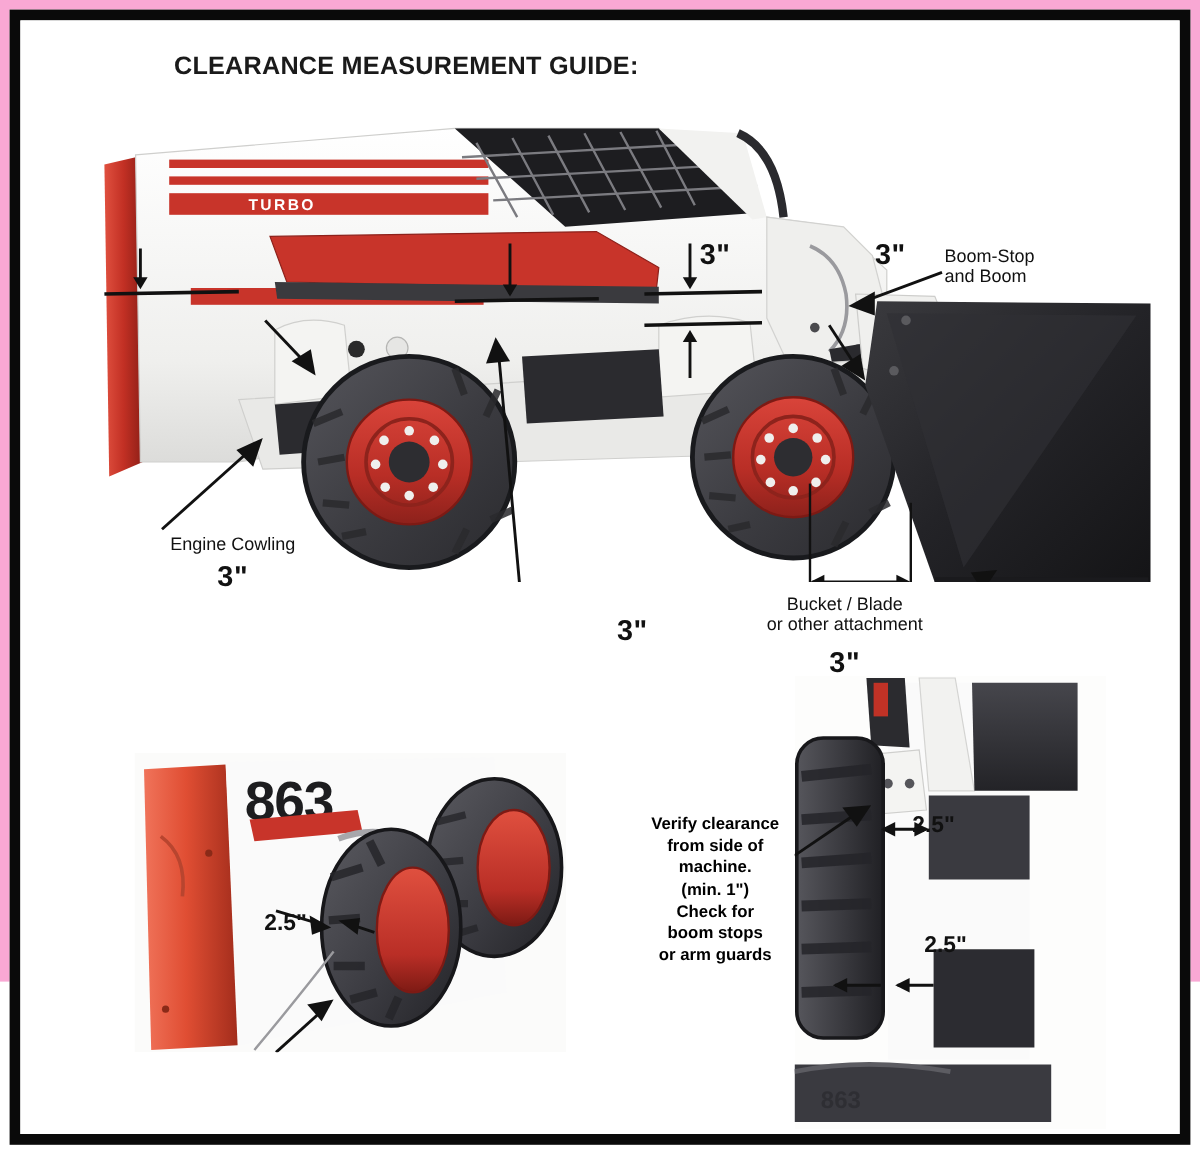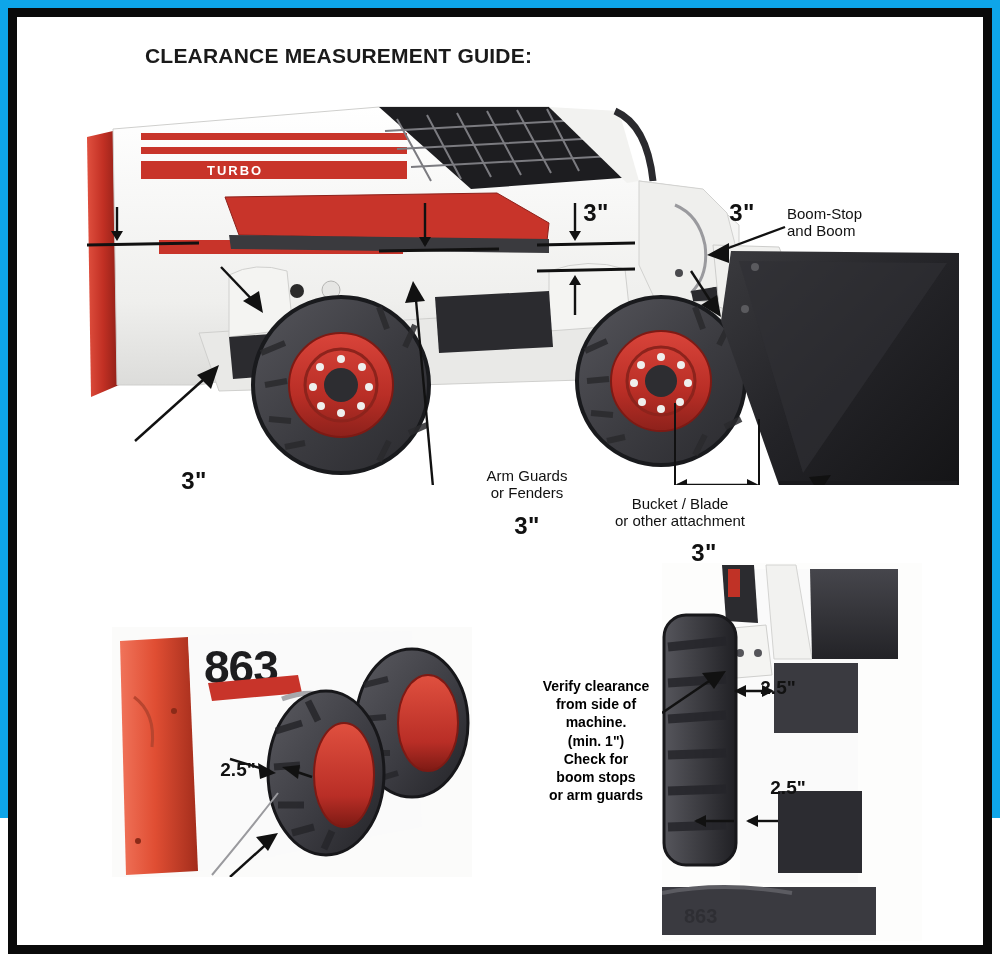--- a/index.html
+++ b/index.html
@@ -6,7 +6,7 @@
   body{width:1000px;height:962px;overflow:hidden;
        font-family:"Liberation Sans", sans-serif;}
 
-  .page{position:relative;width:1000px;height:818px;background:#0ea5e9;box-sizing:border-box;}
+  .page{position:relative;width:1000px;height:818px;background:#f9a8d4;box-sizing:border-box;}
 
   
   .frame{position:absolute;left:8px;top:8px;width:984px;height:946px;

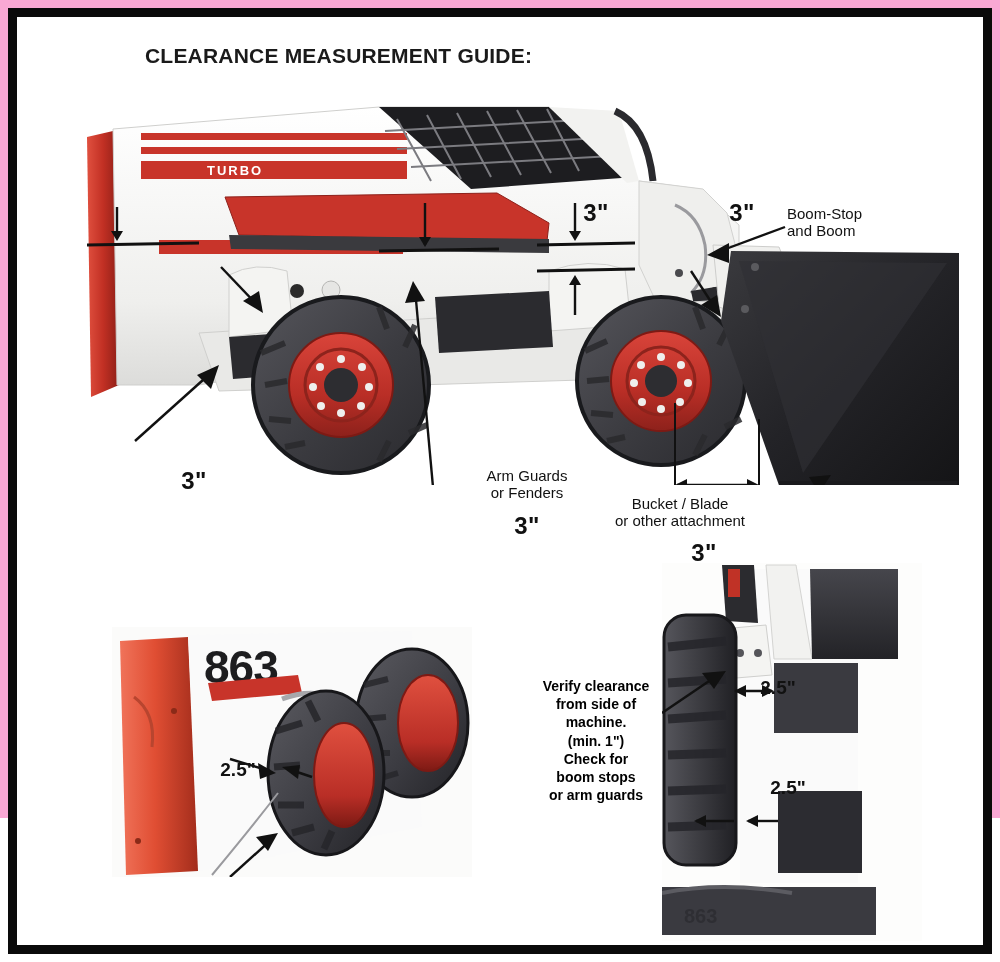--- a/index.html
+++ b/index.html
@@ -214,6 +214,7 @@
      </svg>
    </div>
 
+   <div class="lbl lbl-name" style="left:62px;top:428px;width:230px;">Engine Cowling</div>
    <div class="lbl dim" style="left:62px;top:450px;width:230px;">3"</div>
 
    <div class="lbl lbl-name" style="left:420px;top:450px;width:180px;">Arm Guards

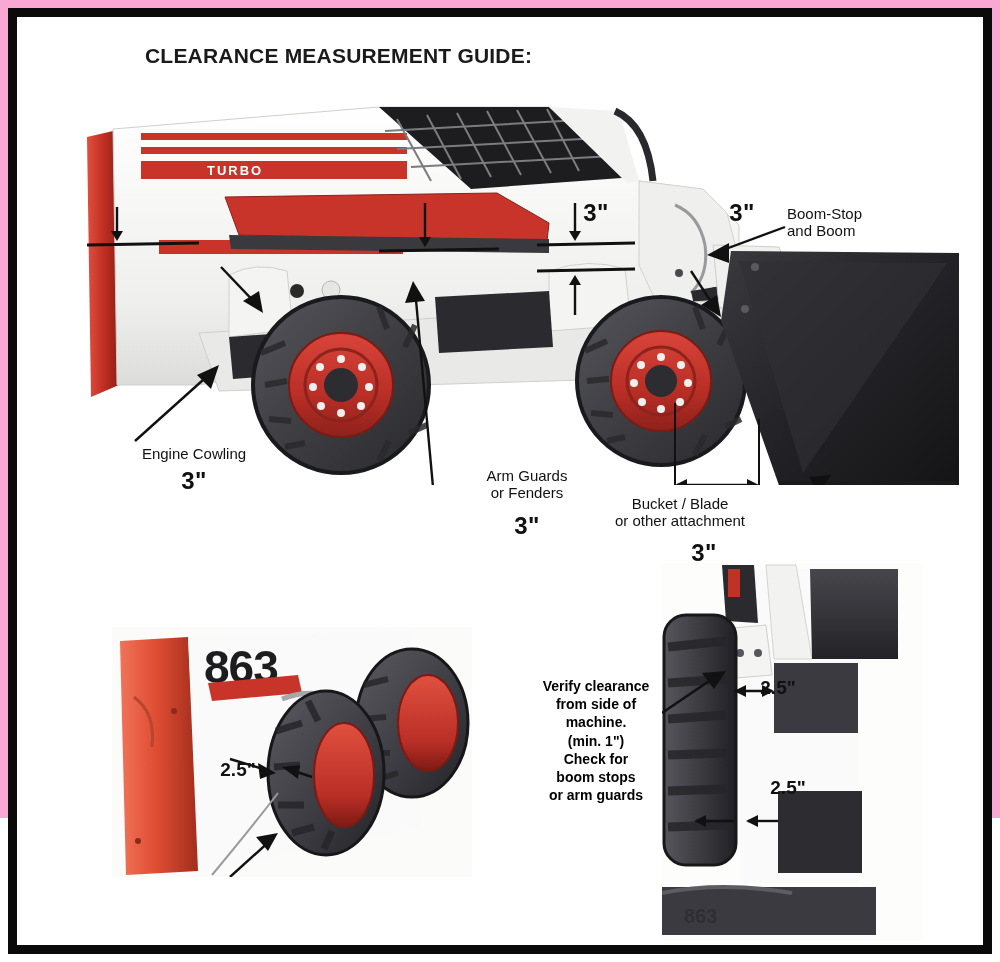--- a/index.html
+++ b/index.html
@@ -217,8 +217,6 @@
    <div class="lbl lbl-name" style="left:62px;top:428px;width:230px;">Engine Cowling</div>
    <div class="lbl dim" style="left:62px;top:450px;width:230px;">3"</div>
 
-   <div class="lbl lbl-name" style="left:420px;top:450px;width:180px;">Arm Guards
-or Fenders</div>
    <div class="lbl dim" style="left:420px;top:495px;width:180px;">3"</div>
 
    <div class="lbl lbl-name" style="left:554px;top:478px;width:218px;">Bucket / Blade

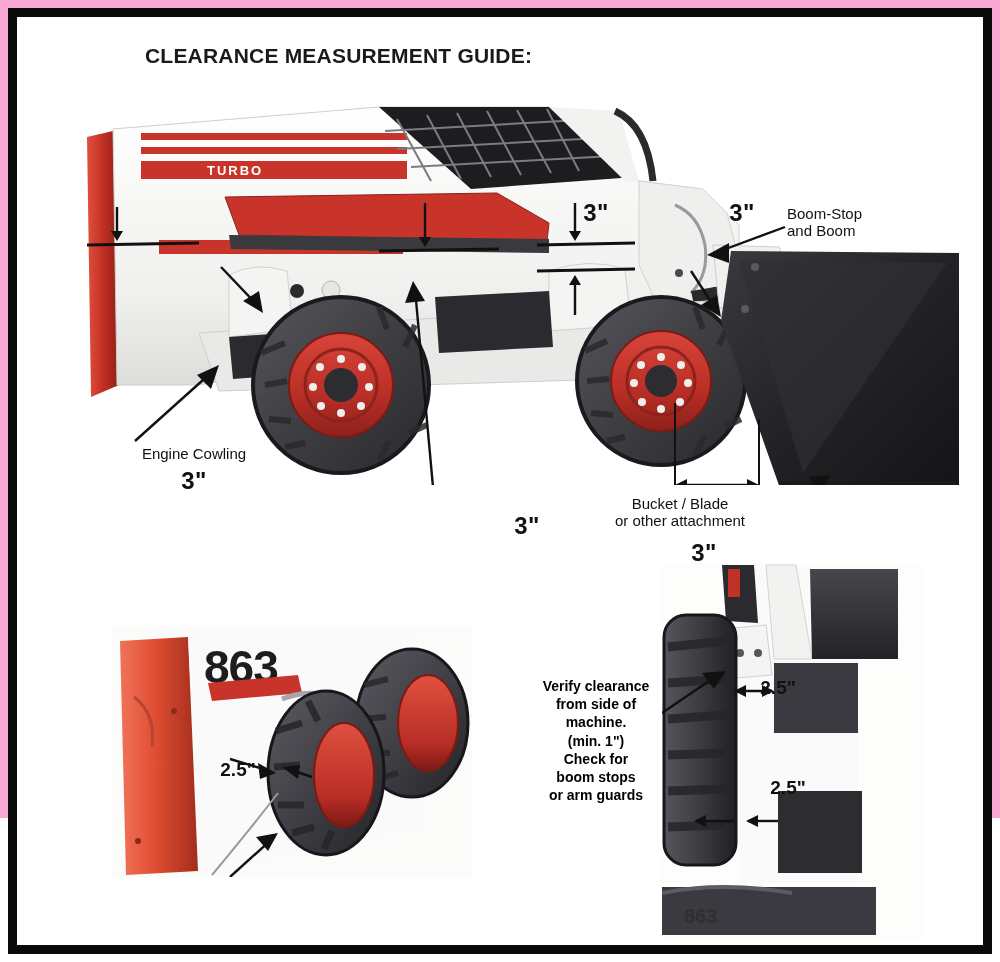--- a/index.html
+++ b/index.html
@@ -219,7 +219,7 @@
 
    <div class="lbl dim" style="left:420px;top:495px;width:180px;">3"</div>
 
-   <div class="lbl lbl-name" style="left:554px;top:478px;width:218px;">Bucket / Blade
+   <div class="lbl lbl-name" style="left:578px;top:478px;width:218px;">Bucket / Blade
 or other attachment</div>
    <div class="lbl dim" style="left:578px;top:522px;width:218px;">3"</div>
 

